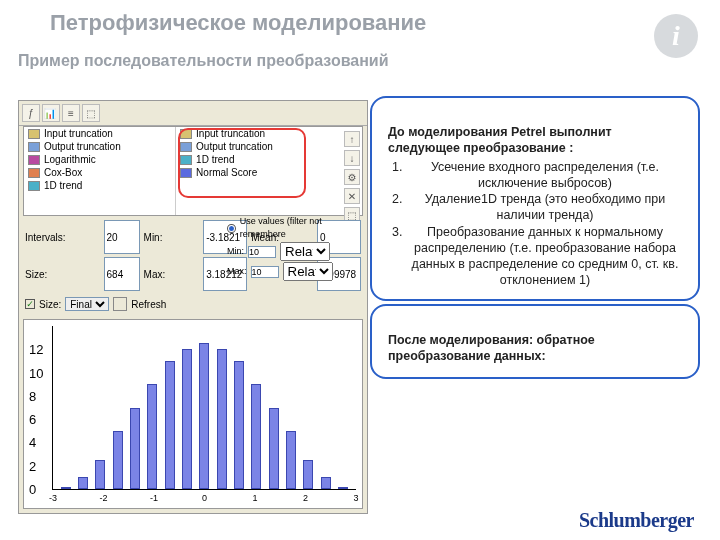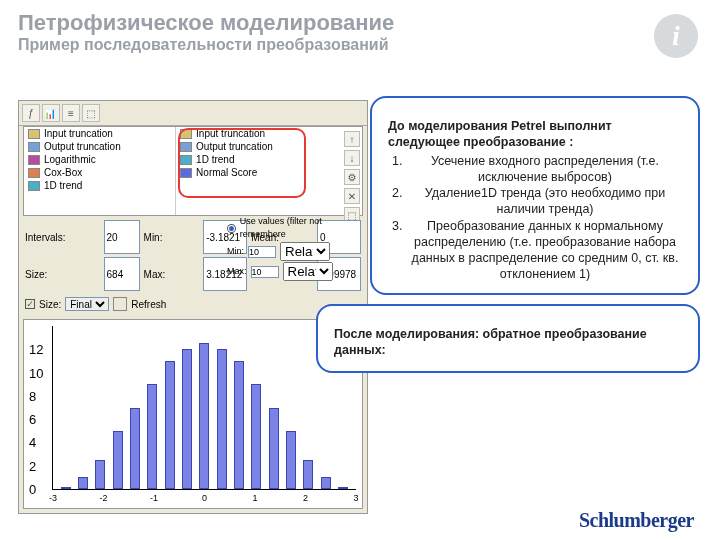--- a/index.html
+++ b/index.html
@@ -5,7 +5,7 @@
   * { box-sizing: border-box; margin: 0; padding: 0; }
   body { width: 720px; height: 540px; font-family: Arial, sans-serif; background: #fff; position: relative; overflow: hidden; }
   .header { padding: 10px 18px 4px 18px; }
-  .title { font-size: 22px; font-weight: bold; color: #9aa0a8; }
+  .title { font-size: 22px; font-weight: bold; color: #9aa0a8; margin-left: 32px; }
   .subtitle { font-size: 16px; font-weight: bold; color: #9aa0a8; margin-top: 0; }
   .info-icon { position: absolute; right: 22px; top: 14px; width: 44px; height: 44px; border-radius: 50%; background: #d7dadd; display: flex; align-items: center; justify-content: center; }
   .info-icon span { font-family: Georgia, serif; font-style: italic; font-size: 28px; color: #fff; font-weight: bold; }

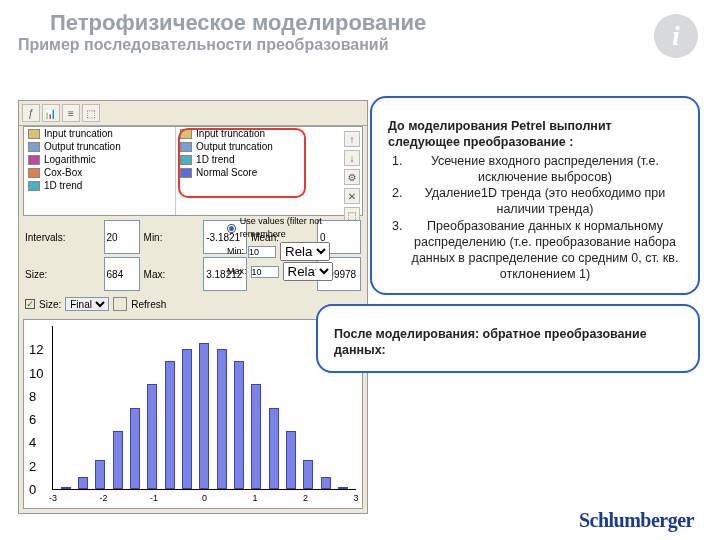--- a/index.html
+++ b/index.html
@@ -6,7 +6,7 @@
   body { width: 720px; height: 540px; font-family: Arial, sans-serif; background: #fff; position: relative; overflow: hidden; }
   .header { padding: 10px 18px 4px 18px; }
   .title { font-size: 22px; font-weight: bold; color: #9aa0a8; margin-left: 32px; }
-  .subtitle { font-size: 16px; font-weight: bold; color: #9aa0a8; margin-top: 0; }
+  .subtitle { font-size: 16px; font-weight: bold; color: #9aa0a8; margin-top: 16px; }
   .info-icon { position: absolute; right: 22px; top: 14px; width: 44px; height: 44px; border-radius: 50%; background: #d7dadd; display: flex; align-items: center; justify-content: center; }
   .info-icon span { font-family: Georgia, serif; font-style: italic; font-size: 28px; color: #fff; font-weight: bold; }
   .shot { position: absolute; left: 18px; top: 100px; width: 350px; }

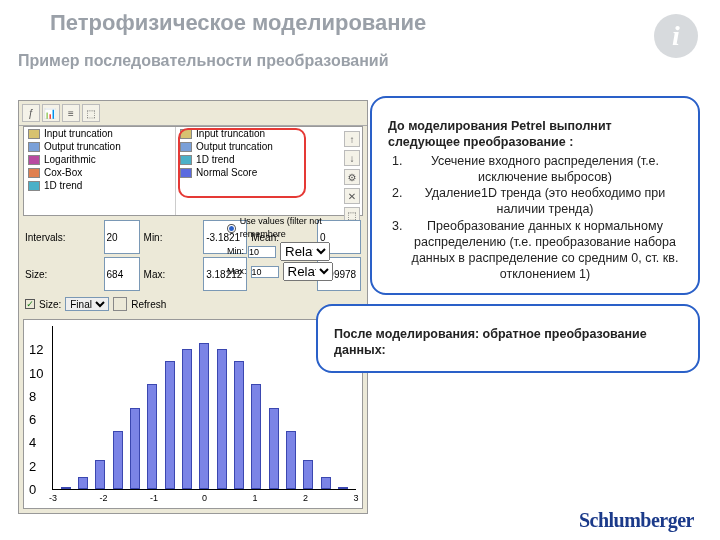--- a/index.html
+++ b/index.html
@@ -39,7 +39,7 @@
   .bar { width:10px; background:#7b84e6; border:1px solid #3b47b0; }
   .ytick { position:absolute; left:-24px; font-size:13px; transform:translateY(50%); }
   .xtick { position:absolute; bottom:-14px; font-size:9px; transform:translateX(-50%); }
-  .callout { position:absolute; border:2px solid #2a60c8; border-radius:16px; background:#fff; padding:20px 14px 10px 16px; font-size:12.5px; color:#222; line-height:1.3; }
+  .callout { position:absolute; border:2px solid #2a60c8; border-radius:16px; background:#fff; padding:26px 14px 10px 16px; font-size:12.5px; color:#222; line-height:1.3; }
   .callout .hd { font-weight:bold; margin-bottom:2px; }
   .callout ol { padding-left:18px;text-align:center; }
   .callout1 { right:20px; top:96px; width:330px; }

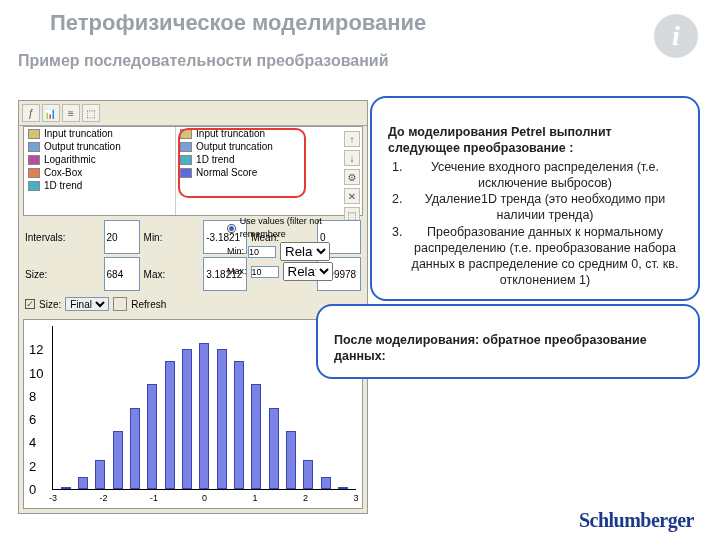--- a/index.html
+++ b/index.html
@@ -43,7 +43,7 @@
   .callout .hd { font-weight:bold; margin-bottom:2px; }
   .callout ol { padding-left:18px;text-align:center; }
   .callout1 { right:20px; top:96px; width:330px; }
-  .callout2 { right:20px; top:304px; width:384px; }
+  .callout2 { right:20px; top:304px; width:330px; }
   .brand { position:absolute; right:26px; bottom:8px; font-family:"Times New Roman",serif; font-weight:bold; font-size:20px; color:#1b3a8a; letter-spacing:-0.5px; z-index:0; }
   .chk { width:10px; height:10px; border:1px solid #555; display:inline-flex; align-items:center; justify-content:center; font-size:9px; color:#1a7d1a; }
 </style>

